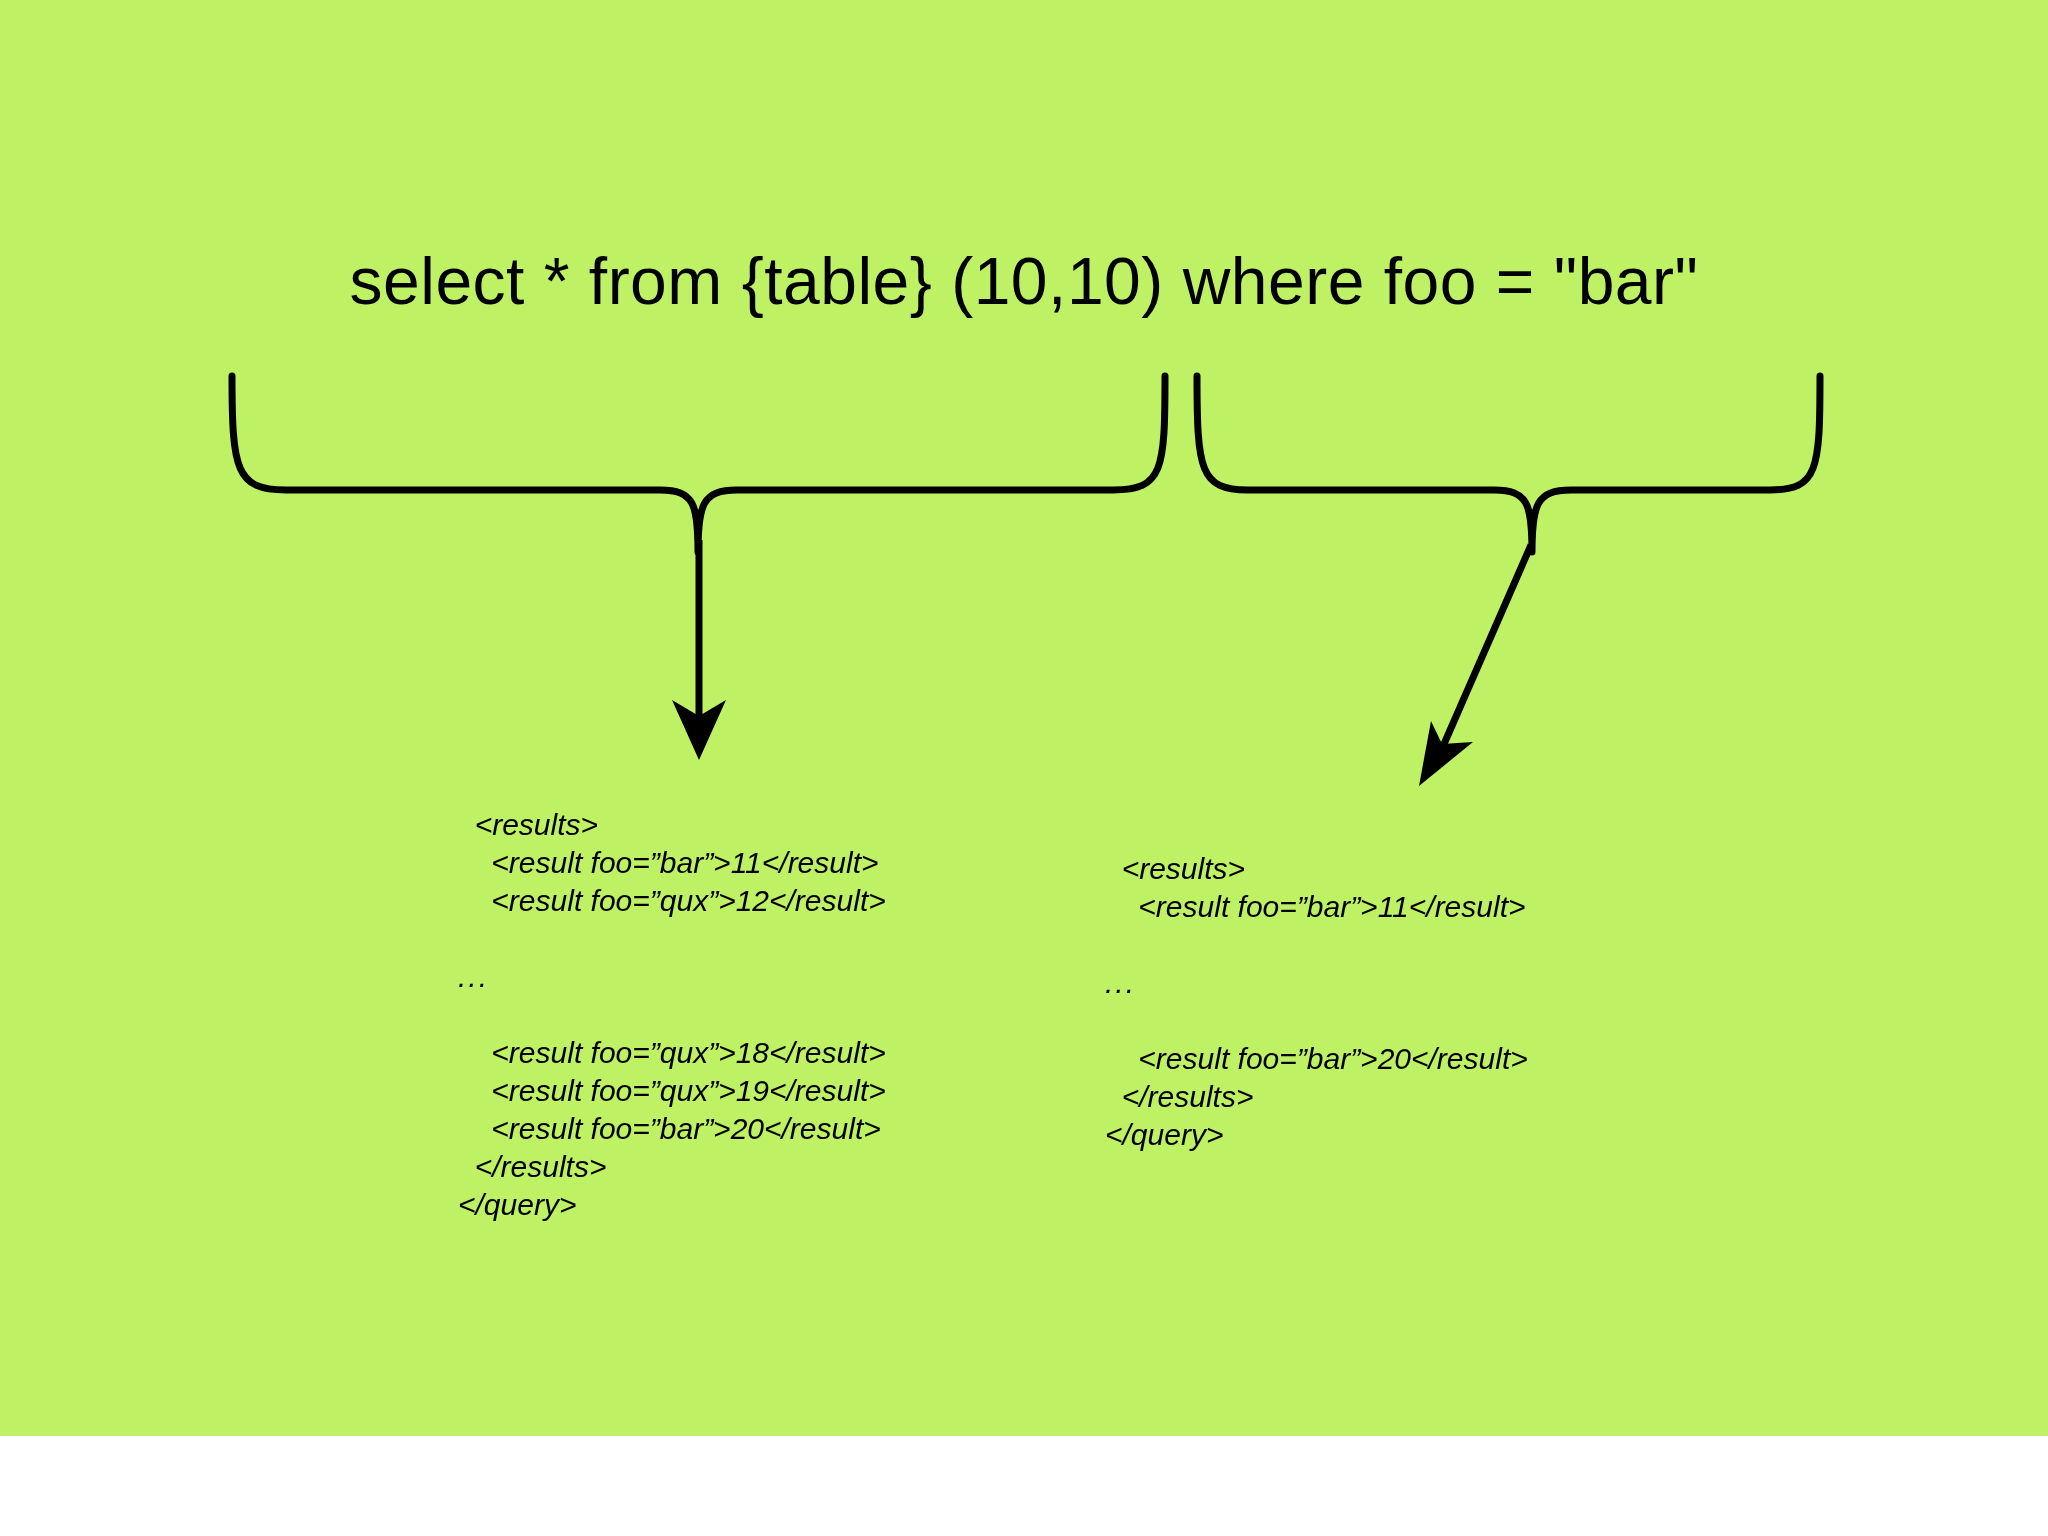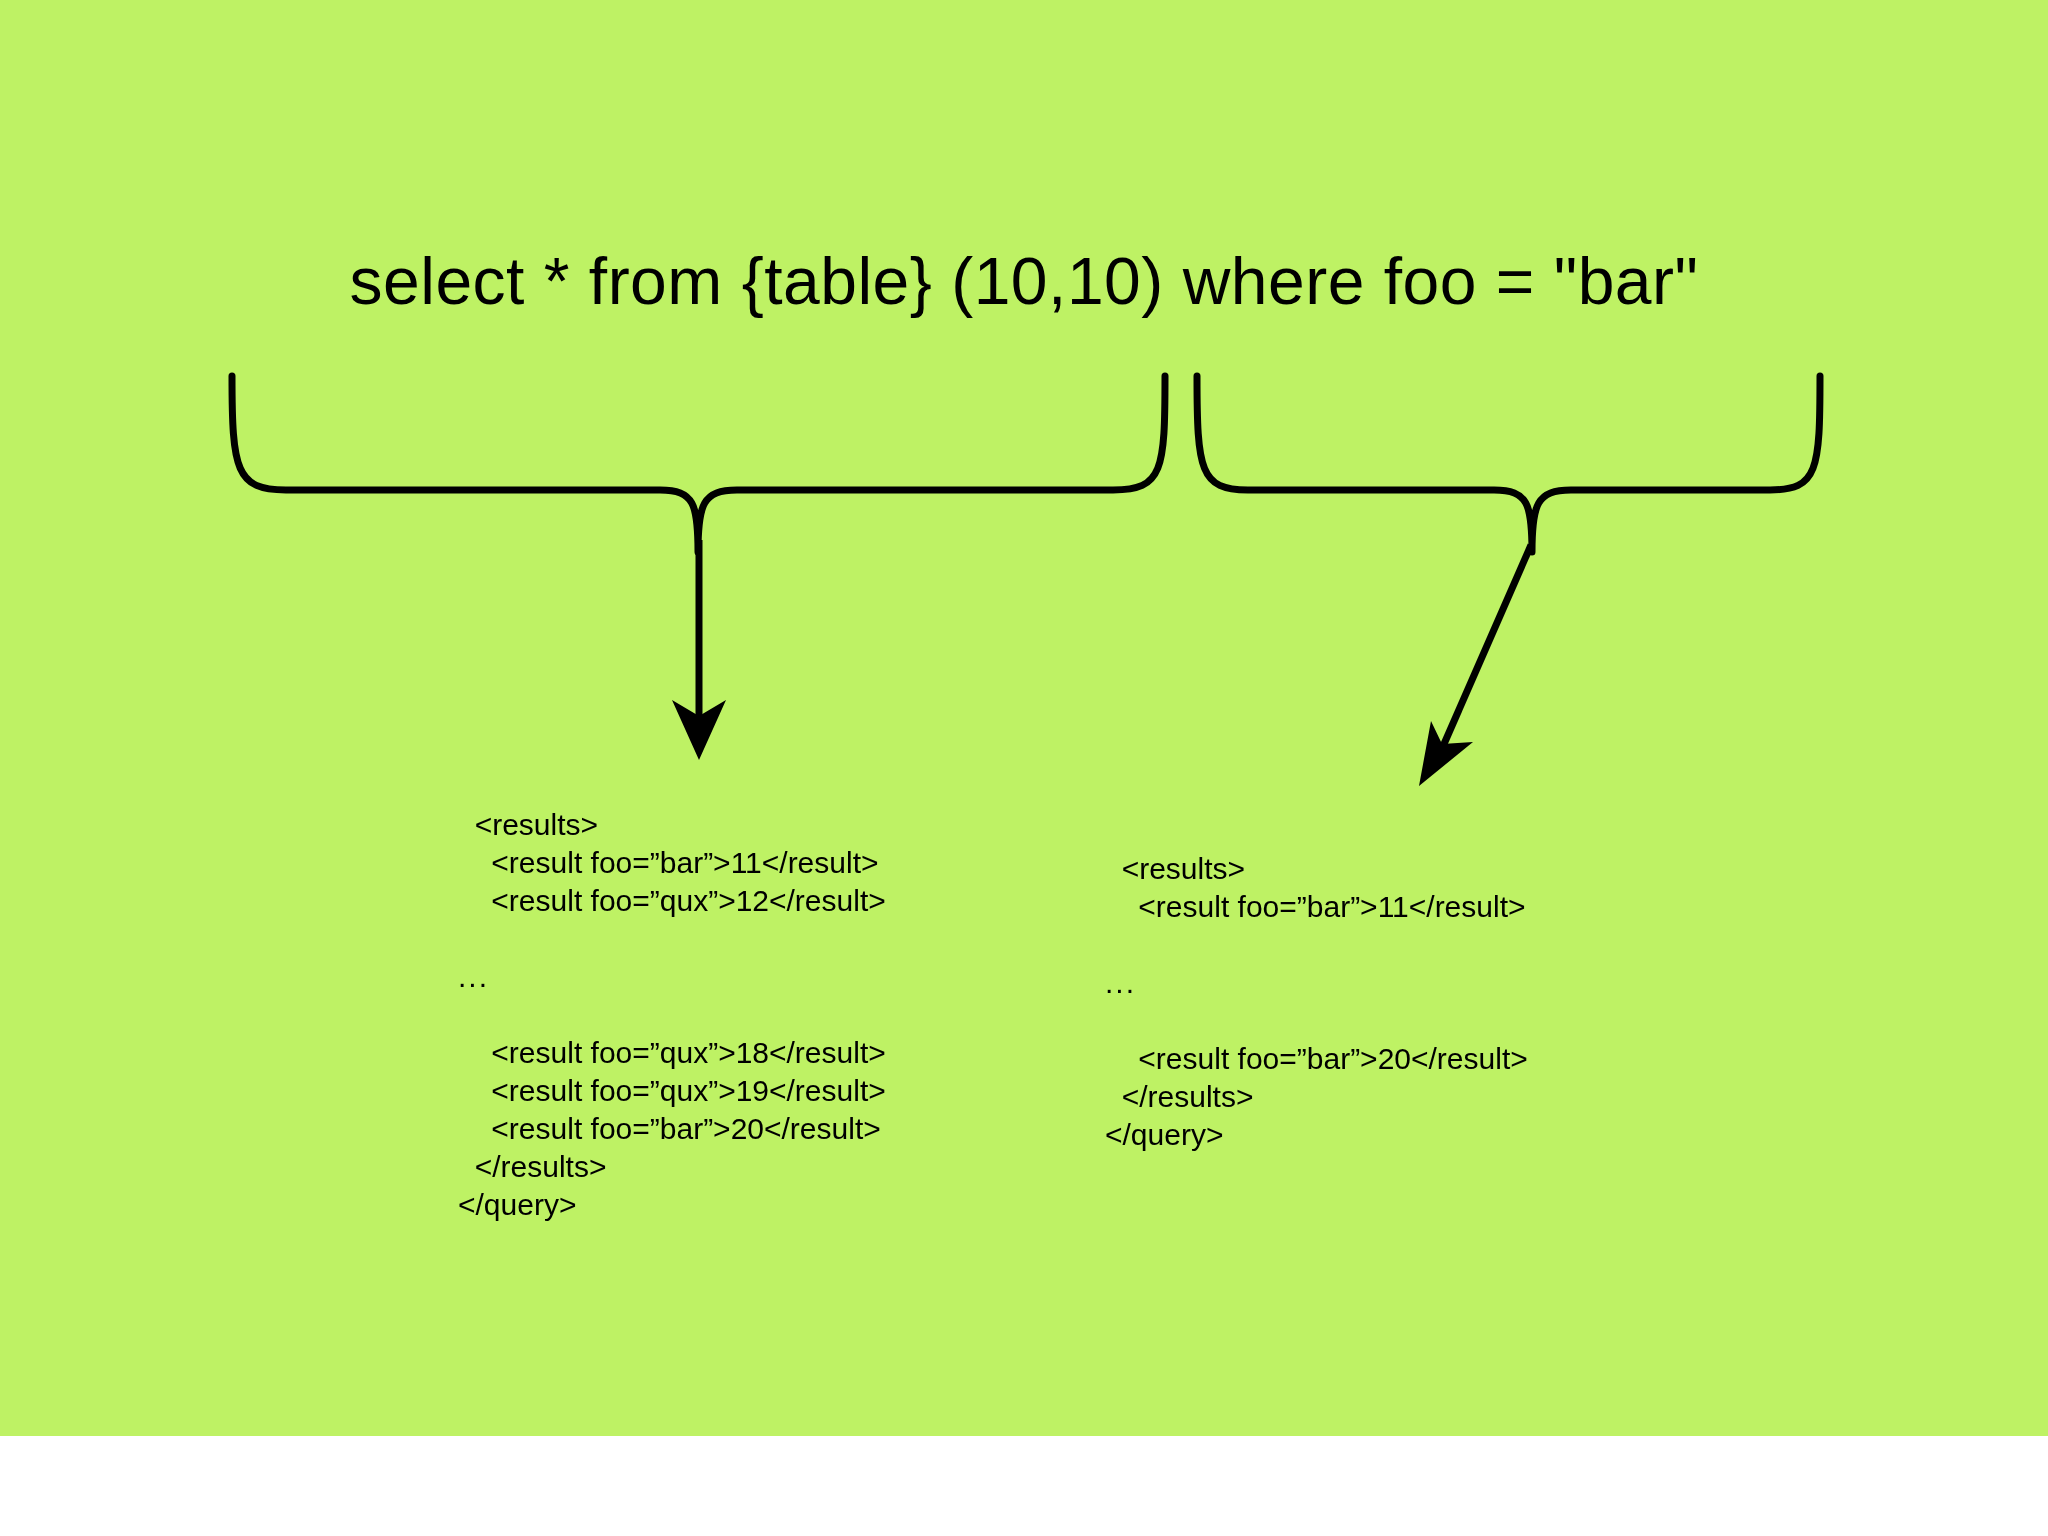--- a/index.html
+++ b/index.html
@@ -61,6 +61,7 @@
     white-space: pre;
     display: block;
     height: 38px;
+    font-style: italic;
   }
   .code-line.blank { color: transparent; }
   .code-line.ellipsis { letter-spacing: 2px; }

